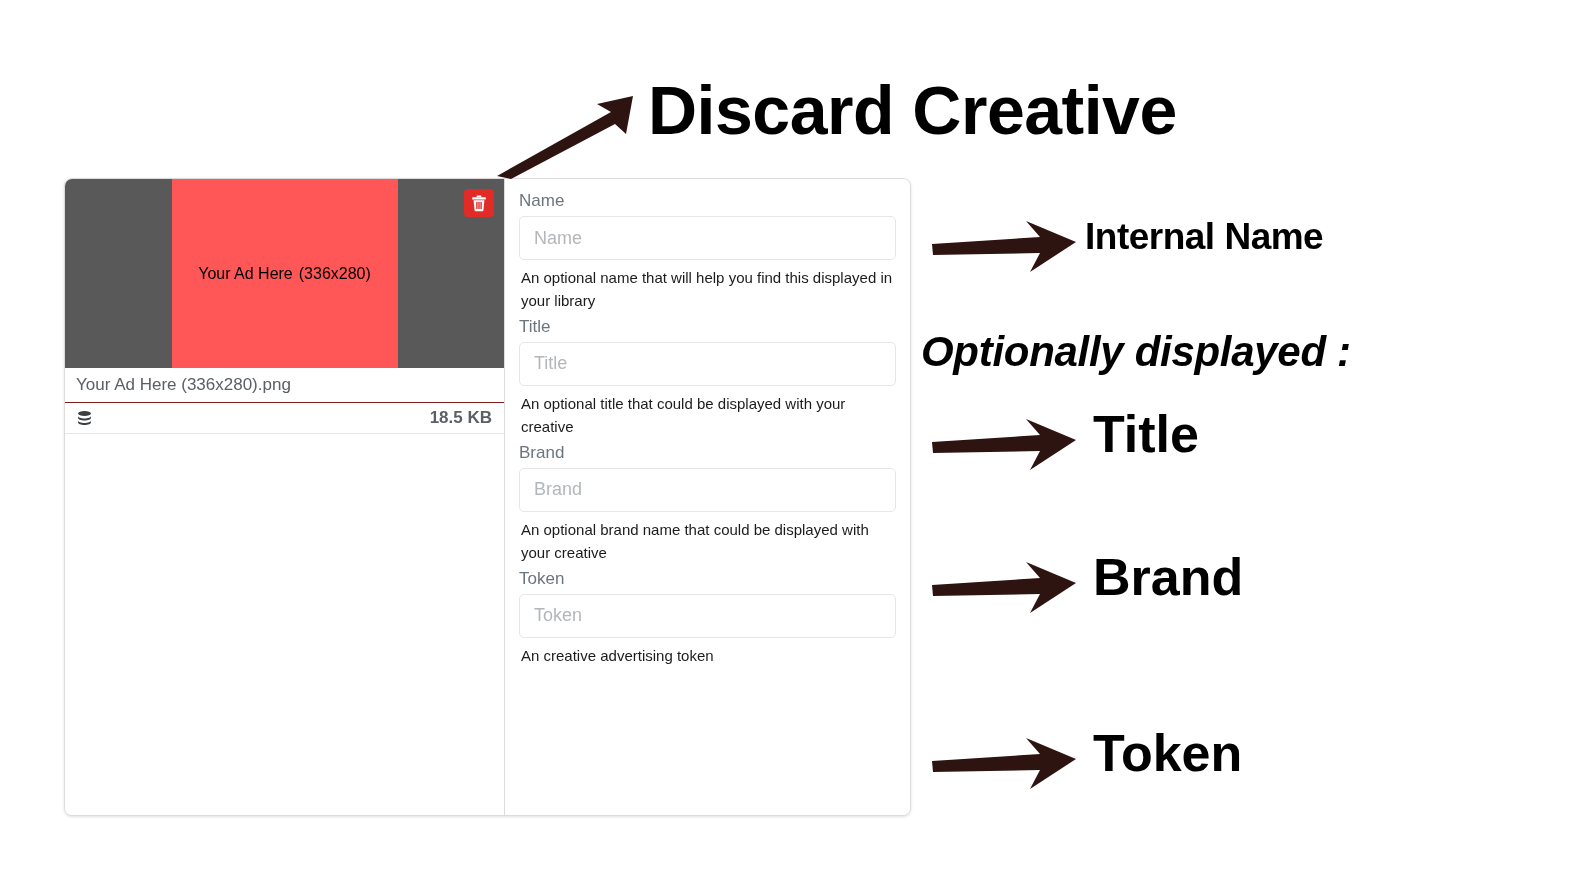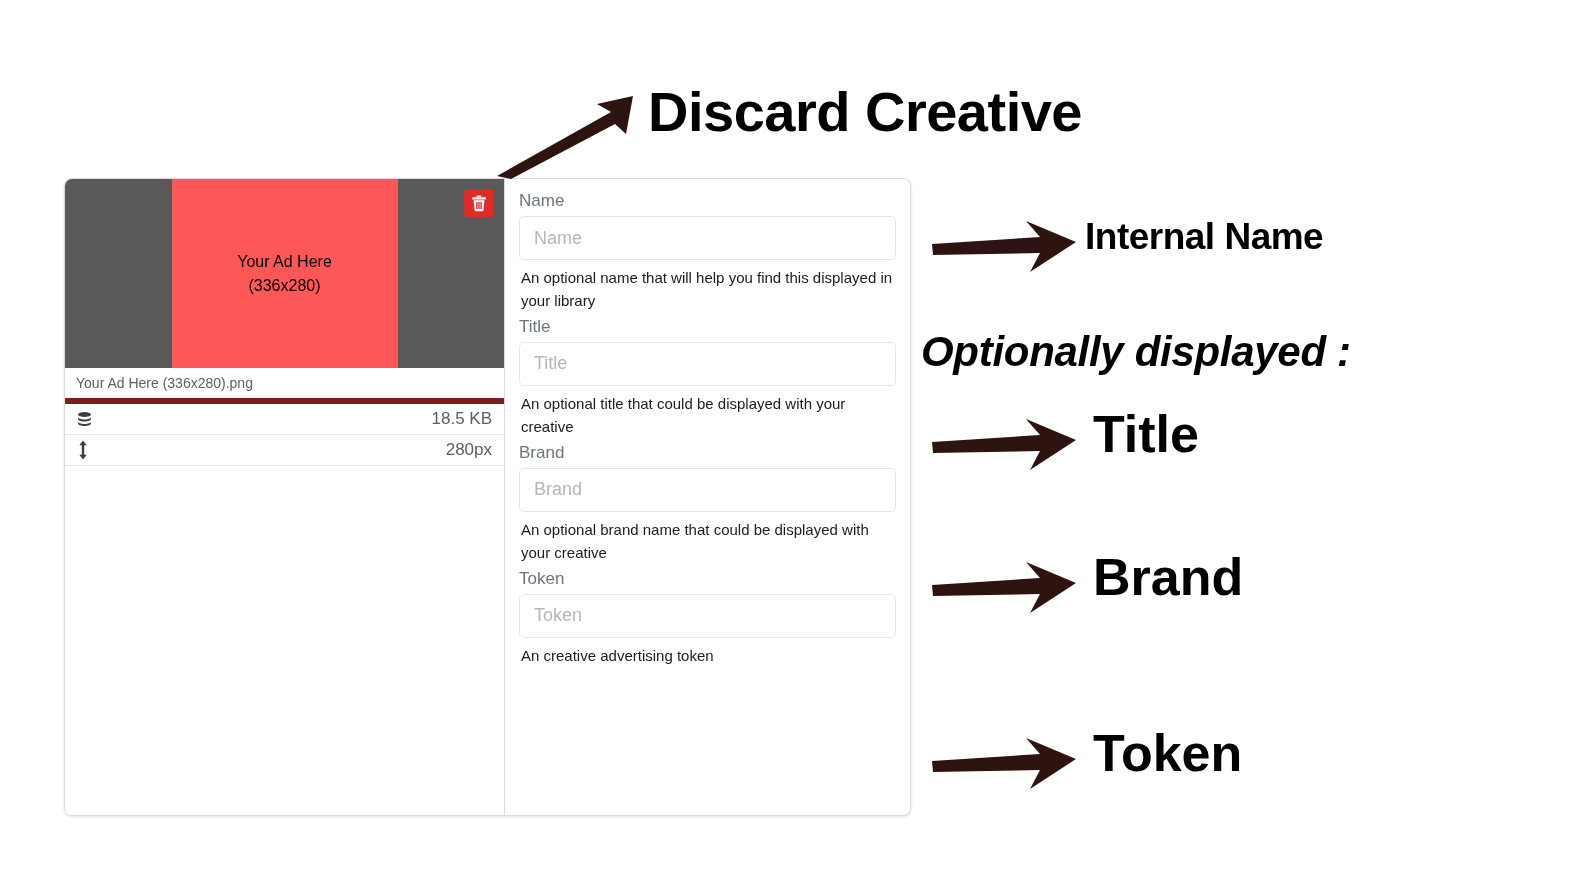--- a/index.html
+++ b/index.html
@@ -154,7 +154,7 @@
     white-space: nowrap;
     line-height: 1;
   }
-  #anno-discard-creative { left: 648px; top: 84px;  font-size: 56px; letter-spacing: -0.5px; }
+  #anno-discard-creative { left: 648px; top: 76px;  font-size: 68px; letter-spacing: -0.5px; }
   #anno-internal-name    { left: 1085px; top: 210px; font-size: 37px; letter-spacing: -0.5px; margin-top: 8px; }
   #anno-optionally       { left: 921px;  top: 331px; font-size: 42px; font-style: italic; letter-spacing: -0.3px; text-align: right; }
   #anno-title            { left: 1093px; top: 408px; font-size: 52px; }

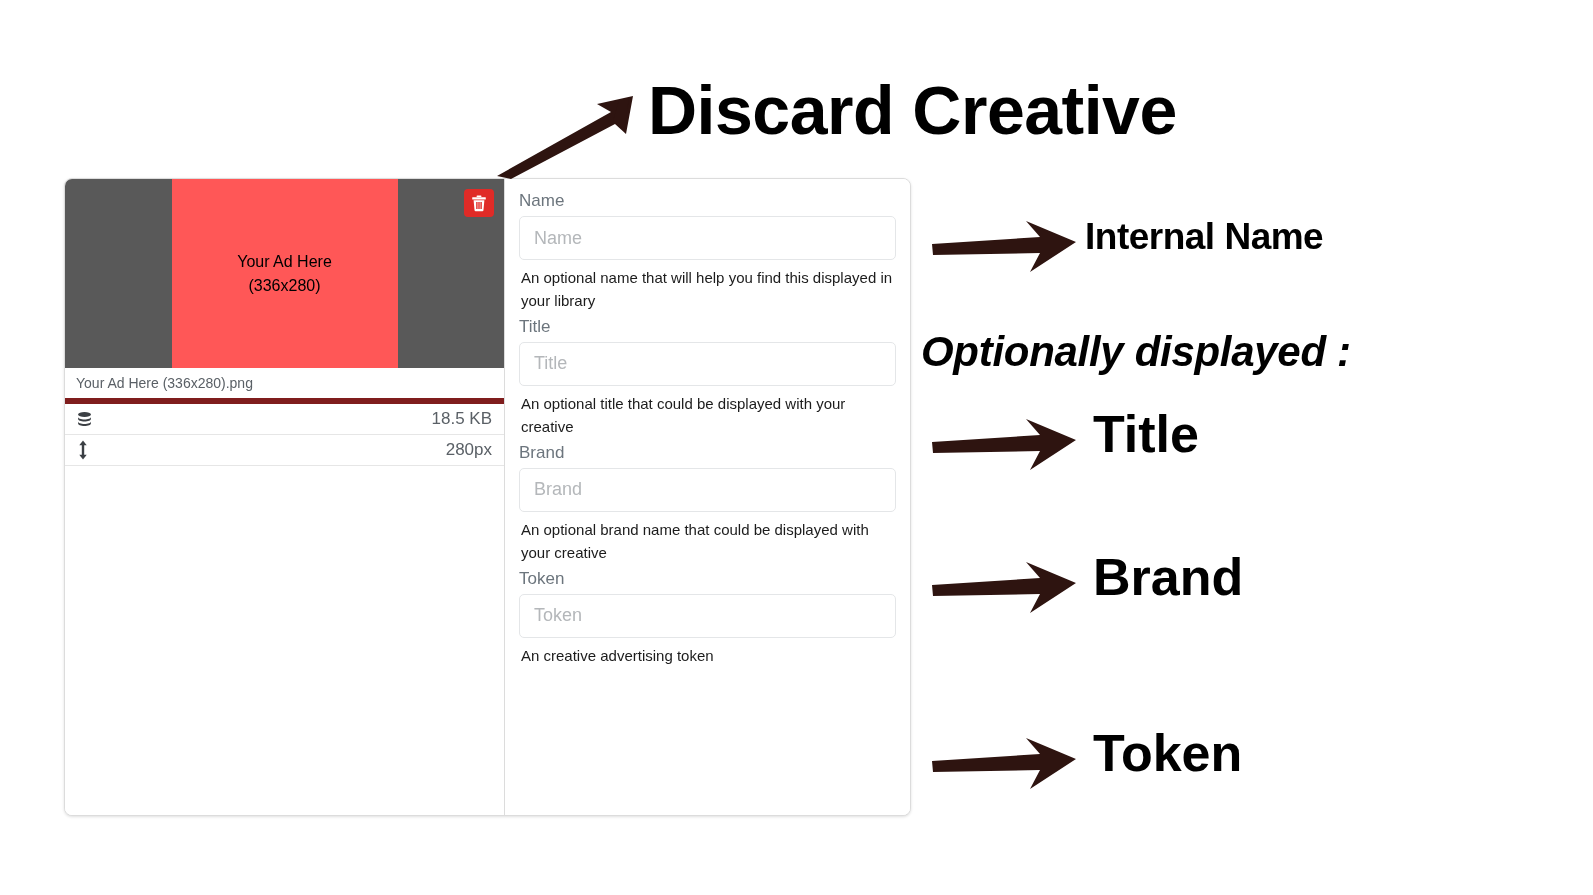--- a/index.html
+++ b/index.html
@@ -56,7 +56,7 @@
     width: 226px;
     background: #ff5757;
     display: flex;
-    flex-direction: column;
+    flex-direction: row;
     align-items: center;
     justify-content: center;
     gap: 6px;

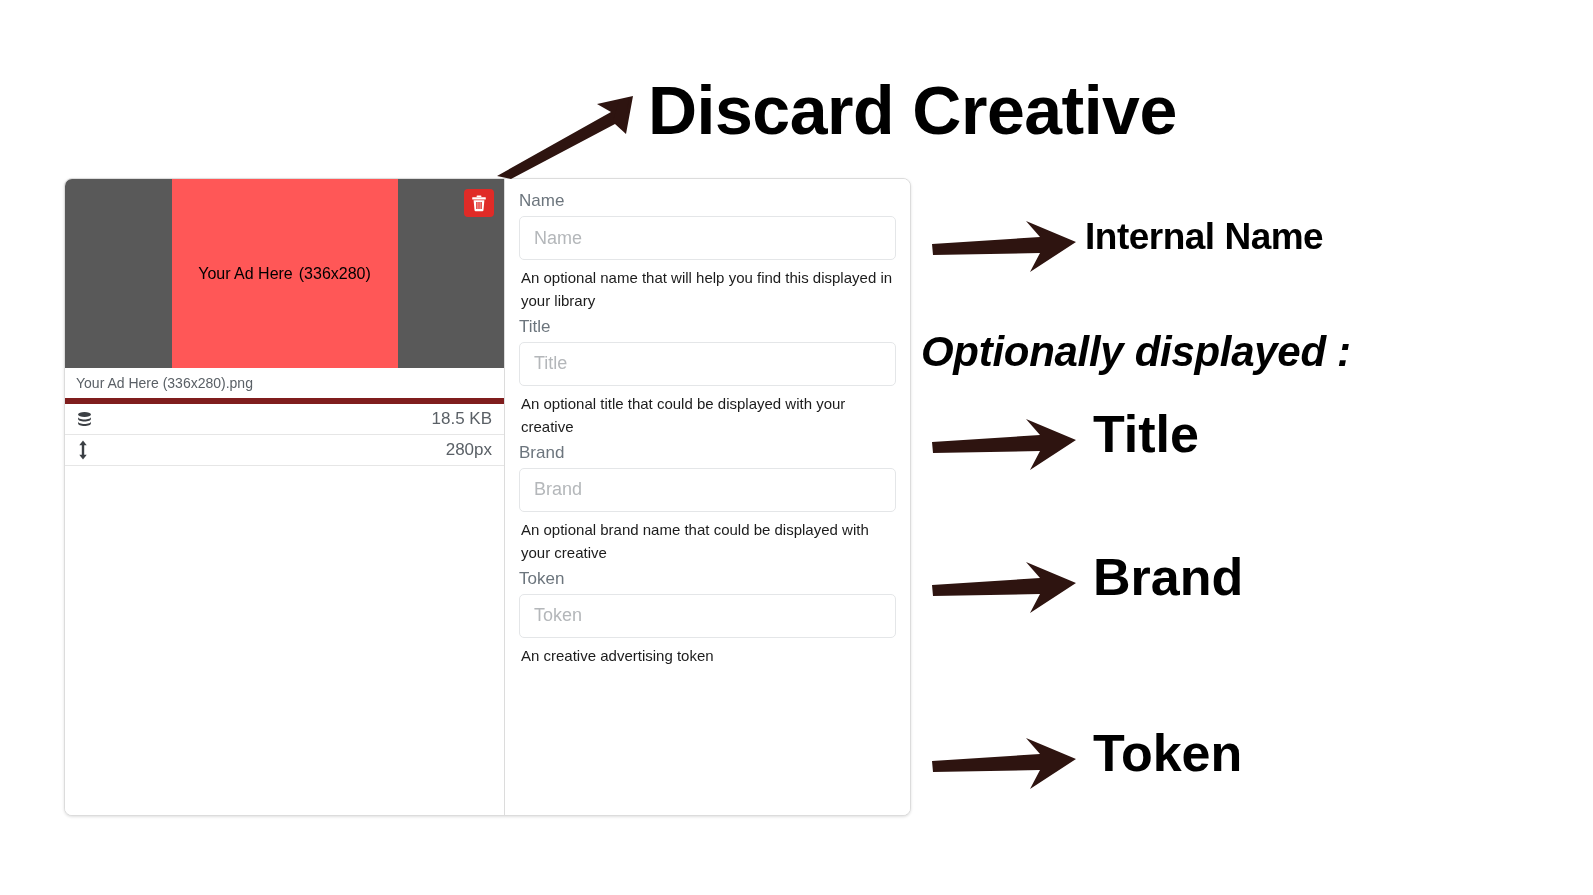--- a/index.html
+++ b/index.html
@@ -81,9 +81,9 @@
 
   #file-name-row {
     padding: 7px 10px 7px 11px;
-    font-size: 14px;
+    font-size: 17px;
     color: #5a6066;
-    border-bottom: 6px solid #7f1d1d;
+    border-bottom: 1px solid #7f1d1d;
     white-space: nowrap;
     overflow: hidden;
     text-overflow: ellipsis;

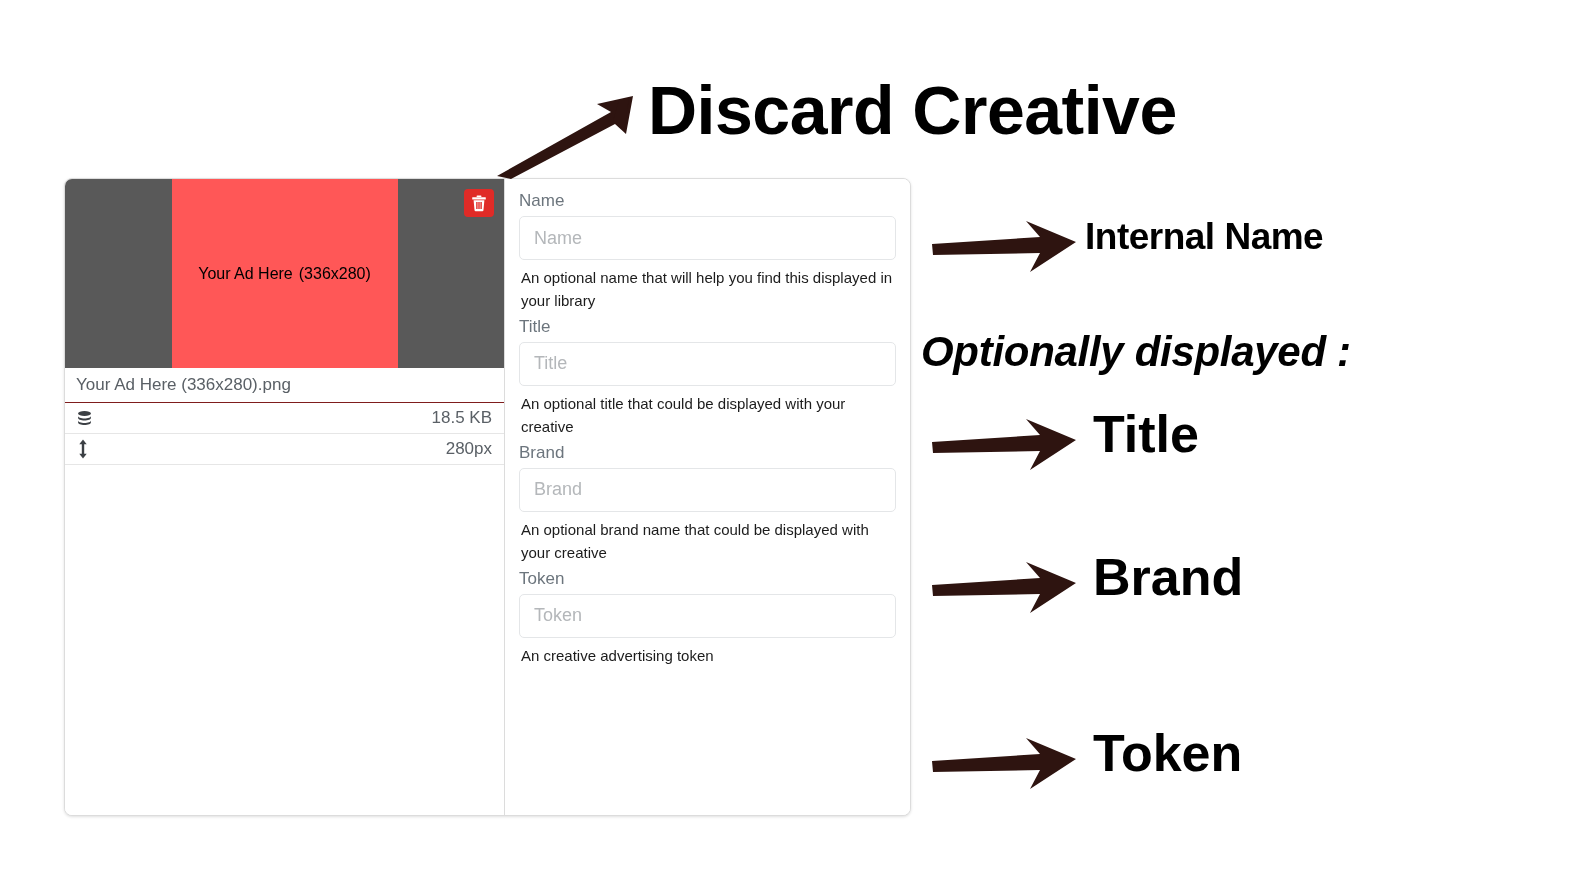--- a/index.html
+++ b/index.html
@@ -96,6 +96,7 @@
     padding: 3px 12px 3px 11px;
     border-bottom: 1px solid #e6e6e6;
     min-height: 24px;
+    font-weight: bold;
   }
   .meta-icon { display: flex; align-items: center; }
   .meta-value {

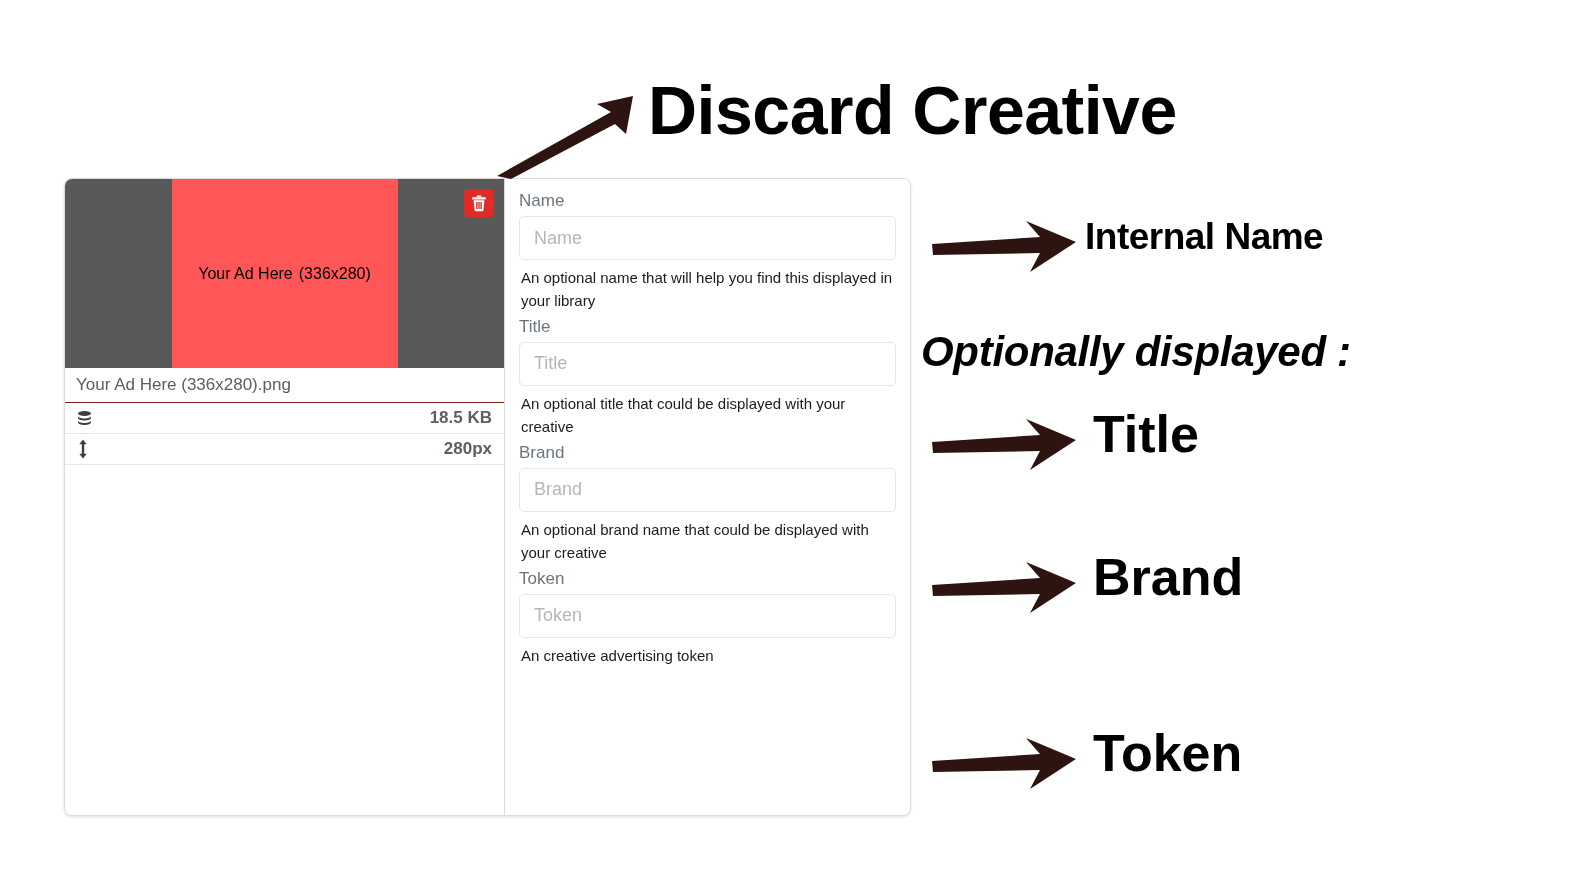--- a/index.html
+++ b/index.html
@@ -204,16 +204,6 @@
     </div>
 
 
-    <div class="meta-row">
-      <span class="meta-icon">
-        <svg width="14" height="20" viewBox="0 0 14 20" aria-hidden="true">
-          <rect x="5.8" y="3.2" width="2.4" height="13.6" fill="#3b3f44"></rect>
-          <path d="M7 0.6L3.3 5.2h7.4z" fill="#3b3f44"></path>
-          <path d="M7 19.4L3.3 14.8h7.4z" fill="#3b3f44"></path>
-        </svg>
-      </span>
-      <span class="meta-value">280px</span>
-    </div>
 
     <div id="preview-filler"></div>
   </div>

